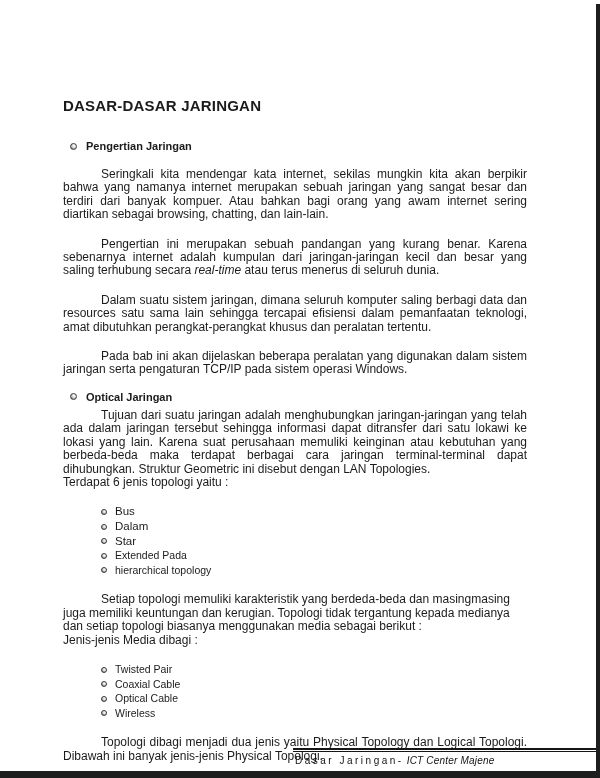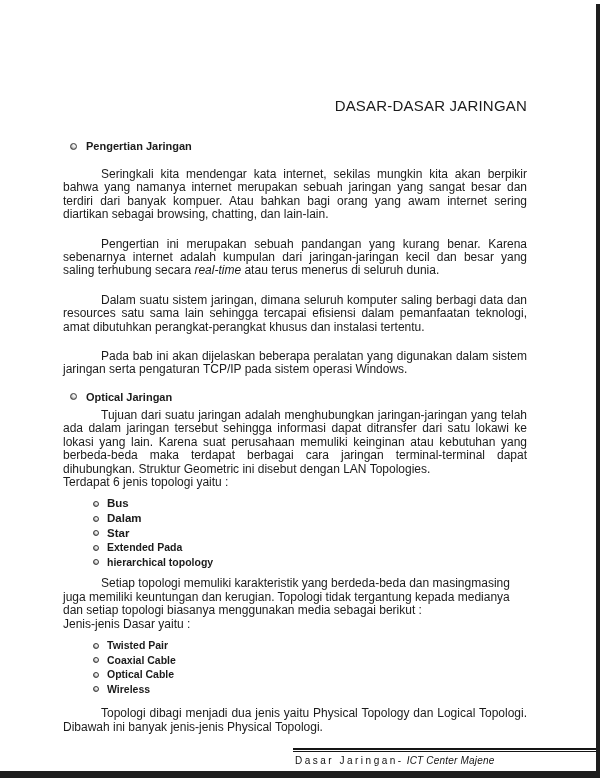--- a/index.html
+++ b/index.html
@@ -26,9 +26,9 @@
   }
   .title {
     margin: 97px 0 0 0;
-    text-align: right;
+    text-align: left;
     font-size: 15px;
-    font-weight: normal;
+    font-weight: bold;
     letter-spacing: 0.2px;
   }
   .heading {

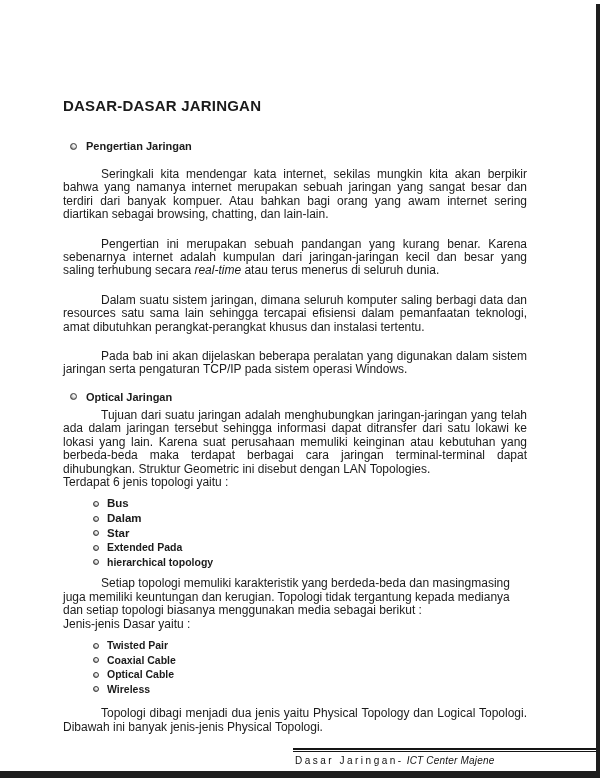--- a/index.html
+++ b/index.html
@@ -103,7 +103,7 @@
 
   <p><span>Pengertian ini merupakan sebuah pandangan yang kurang benar. Karena sebenarnya internet adalah kumpulan dari jaringan-jaringan kecil dan besar yang saling terhubung secara </span><i>real-time</i><span> atau terus menerus di seluruh dunia.</span></p>
 
-  <p>Dalam suatu sistem jaringan, dimana seluruh komputer saling berbagi data dan resources satu sama lain sehingga tercapai efisiensi dalam pemanfaatan teknologi, amat dibutuhkan perangkat-perangkat khusus dan instalasi tertentu.</p>
+  <p>Dalam suatu sistem jaringan, dimana seluruh komputer saling berbagi data dan resources satu sama lain sehingga tercapai efisiensi dalam pemanfaatan teknologi, amat dibutuhkan perangkat-perangkat khusus dan peralatan tertentu.</p>
 
   <p>Pada bab ini akan dijelaskan beberapa peralatan yang digunakan dalam sistem jaringan serta pengaturan TCP/IP pada sistem operasi Windows.</p>
 

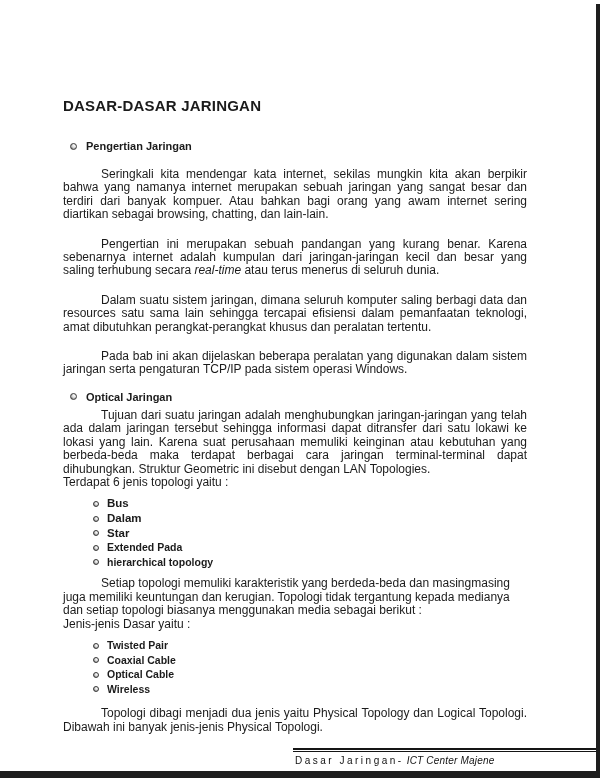--- a/index.html
+++ b/index.html
@@ -58,10 +58,9 @@
   }
   ul.bullet-list {
     list-style: none;
-    margin: 8px; padding: 0 0 0 22px;
+    margin: 16px; padding: 0 0 0 22px;
     font-size: 10.5px;
     line-height: 13.6px;
-    font-weight: bold;
   }
   ul.bullet-list li {
     display: flex; align-items: center; gap: 8px;

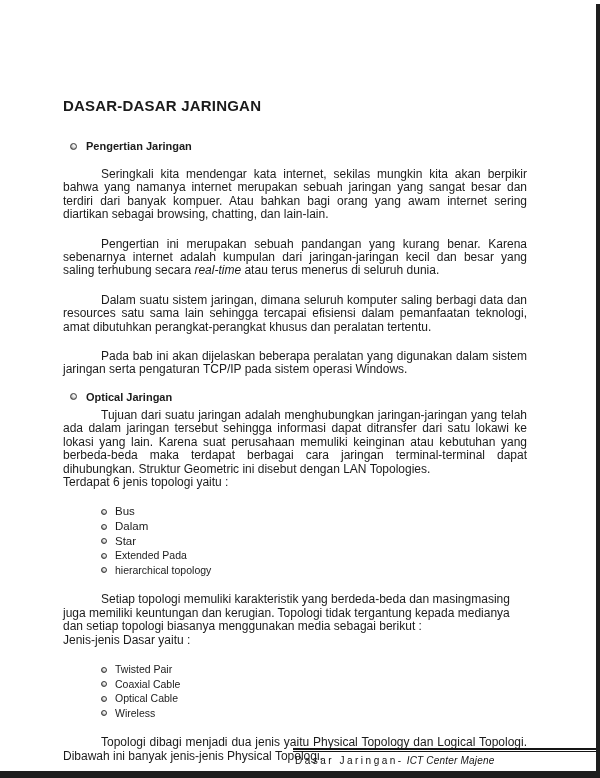--- a/index.html
+++ b/index.html
@@ -140,7 +140,7 @@
 
   <p class="tight left">Setiap topologi memuliki karakteristik yang berdeda-beda dan masingmasing juga memiliki keuntungan dan kerugian. Topologi tidak tergantung kepada medianya dan setiap topologi biasanya  menggunakan media sebagai berikut :</p>
 
-  <p class="tight left no-indent">Jenis-jenis Dasar yaitu :</p>
+  <p class="tight left no-indent">Jenis-jenis Media dibagi :</p>
 
   <ul class="bullet-list media-list">
     <li>

